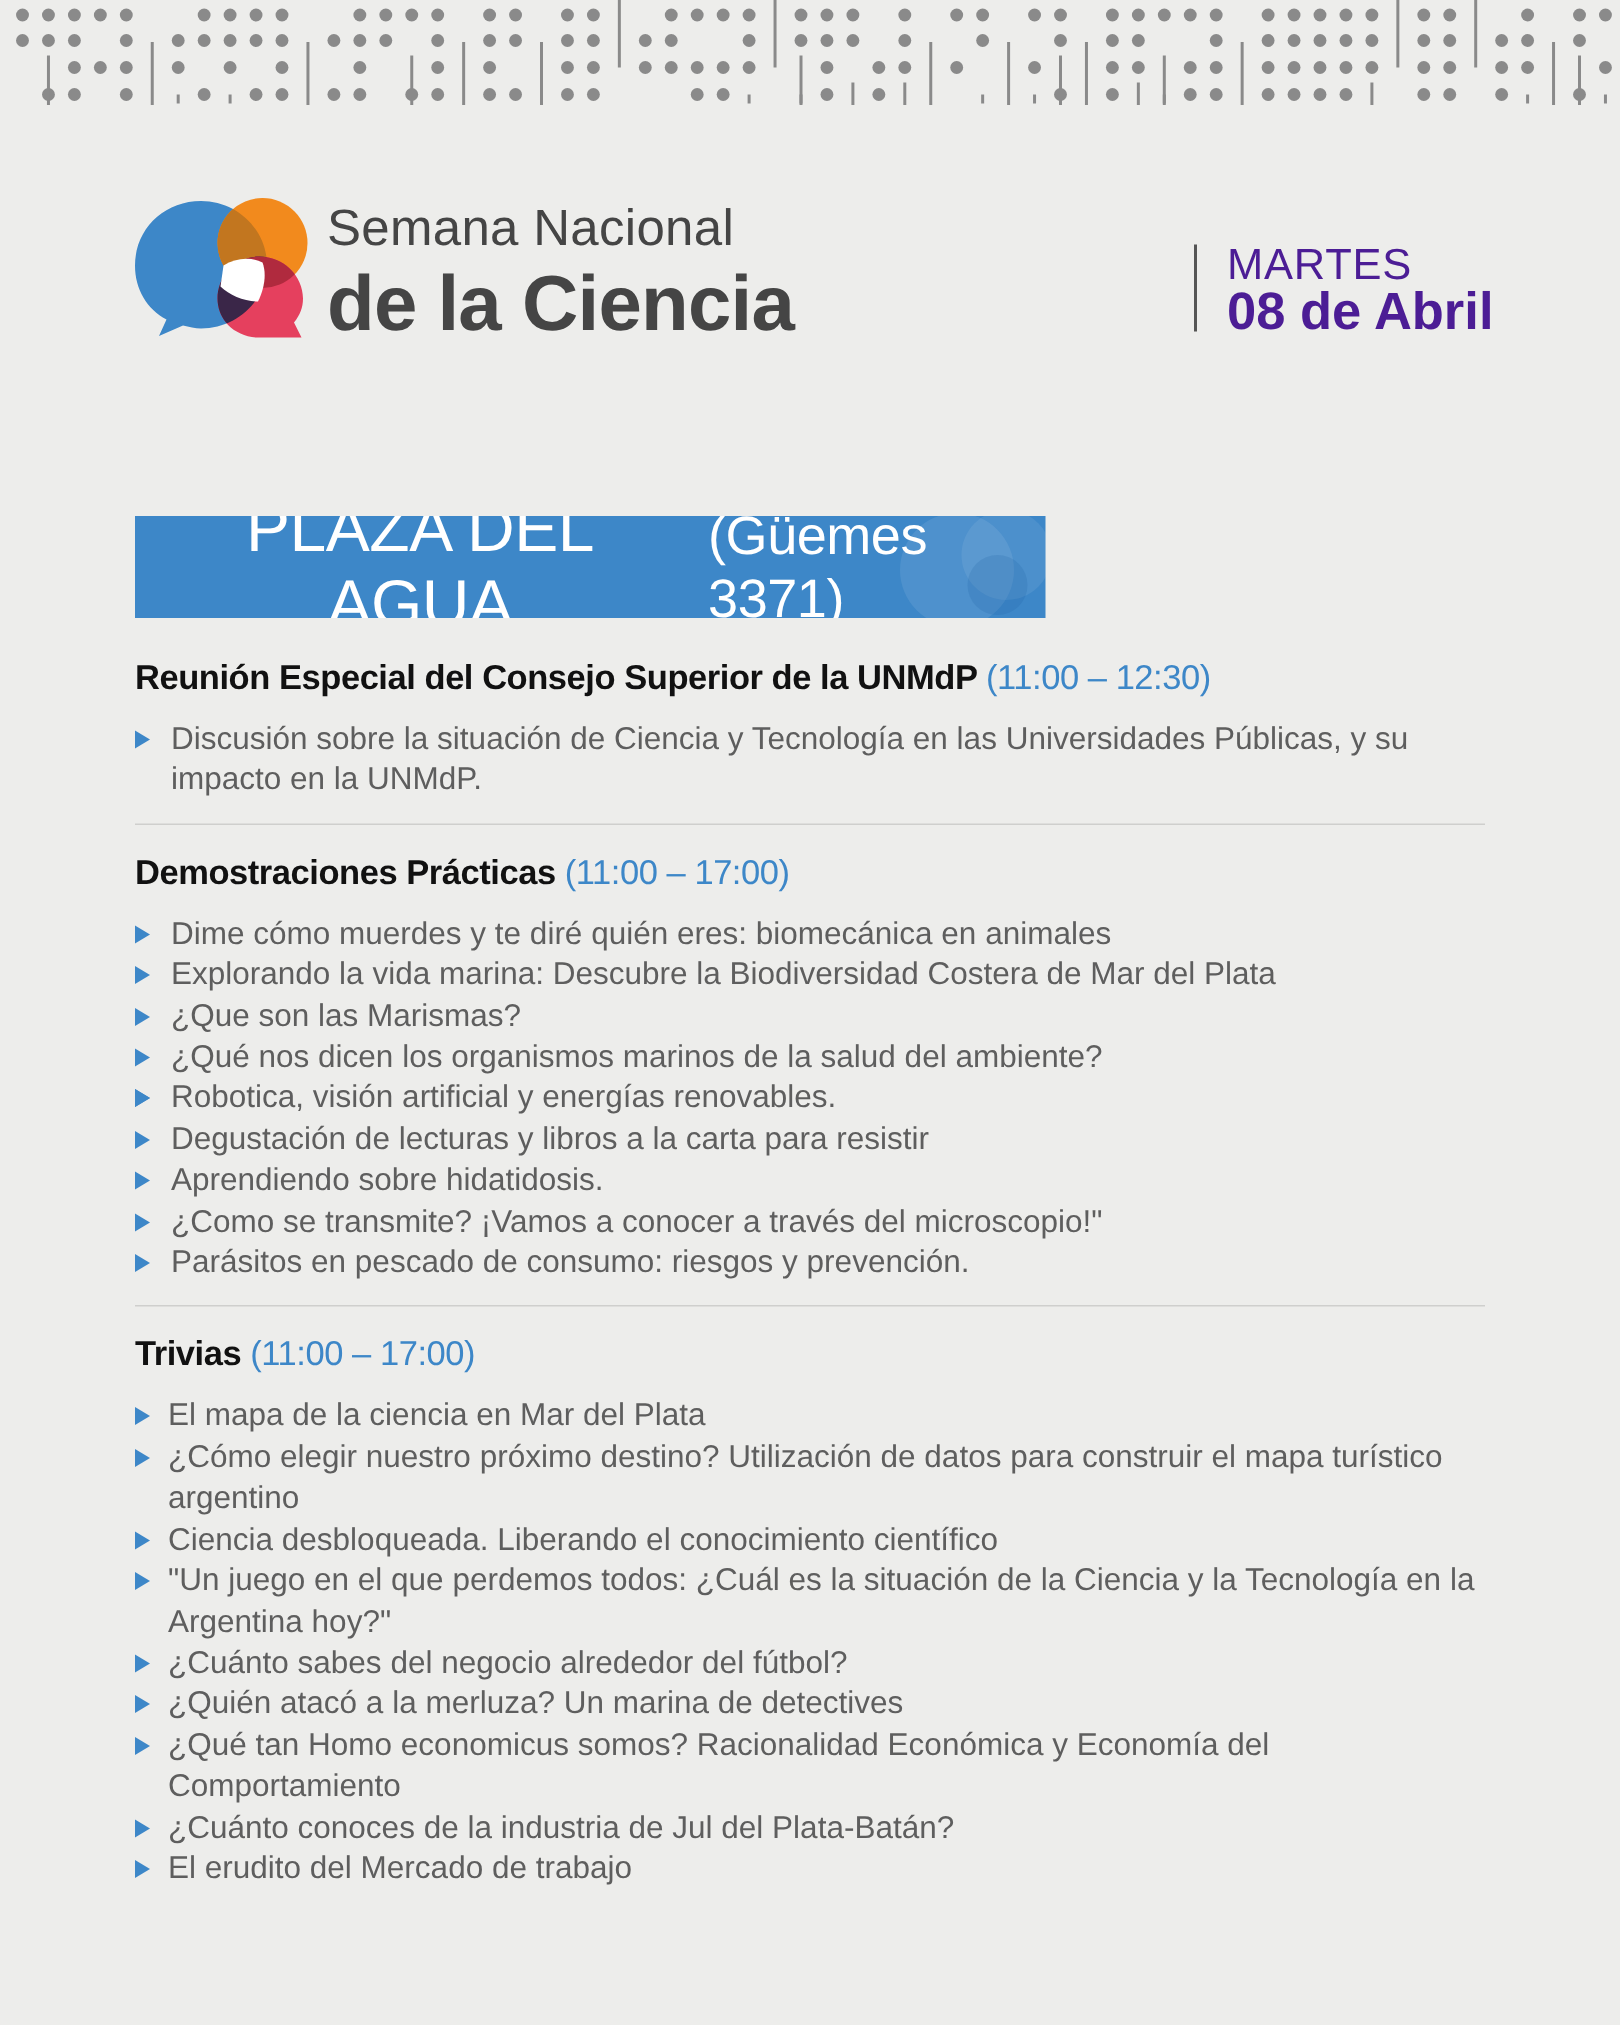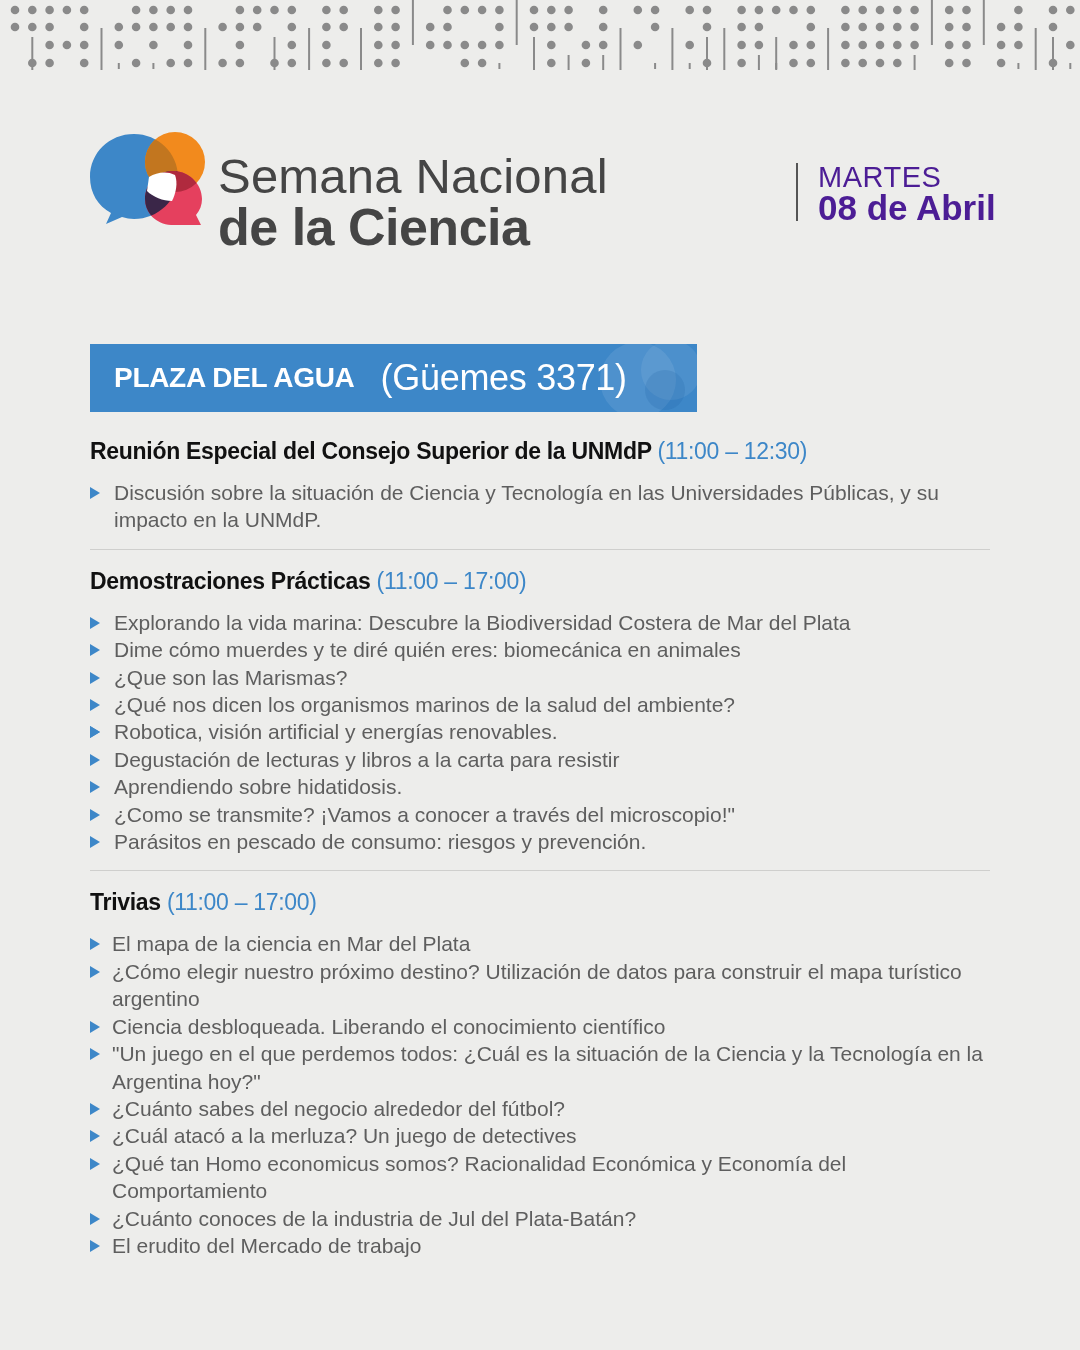--- a/index.html
+++ b/index.html
@@ -15,7 +15,7 @@
 
   .logo { position: absolute; left: 89px; top: 131px; width: 118px; height: 95px; }
   .title-block { position: absolute; left: 218px; top: 128px; color: #454545; }
-  .title-line1 { font-size: 49px; font-weight: 400; line-height: 48px; letter-spacing: 0.2px; margin-top: 24px; }
+  .title-line1 { font-size: 34px; font-weight: 400; line-height: 48px; letter-spacing: 0.2px; }
   .title-line2 { font-size: 52px; font-weight: 700; line-height: 54px; letter-spacing: -0.5px; }
 
   .date-block { position: absolute; left: 796px; top: 163px; border-left: 2px solid #555; padding-left: 20px; height: 58px; color: #4c1d95; }

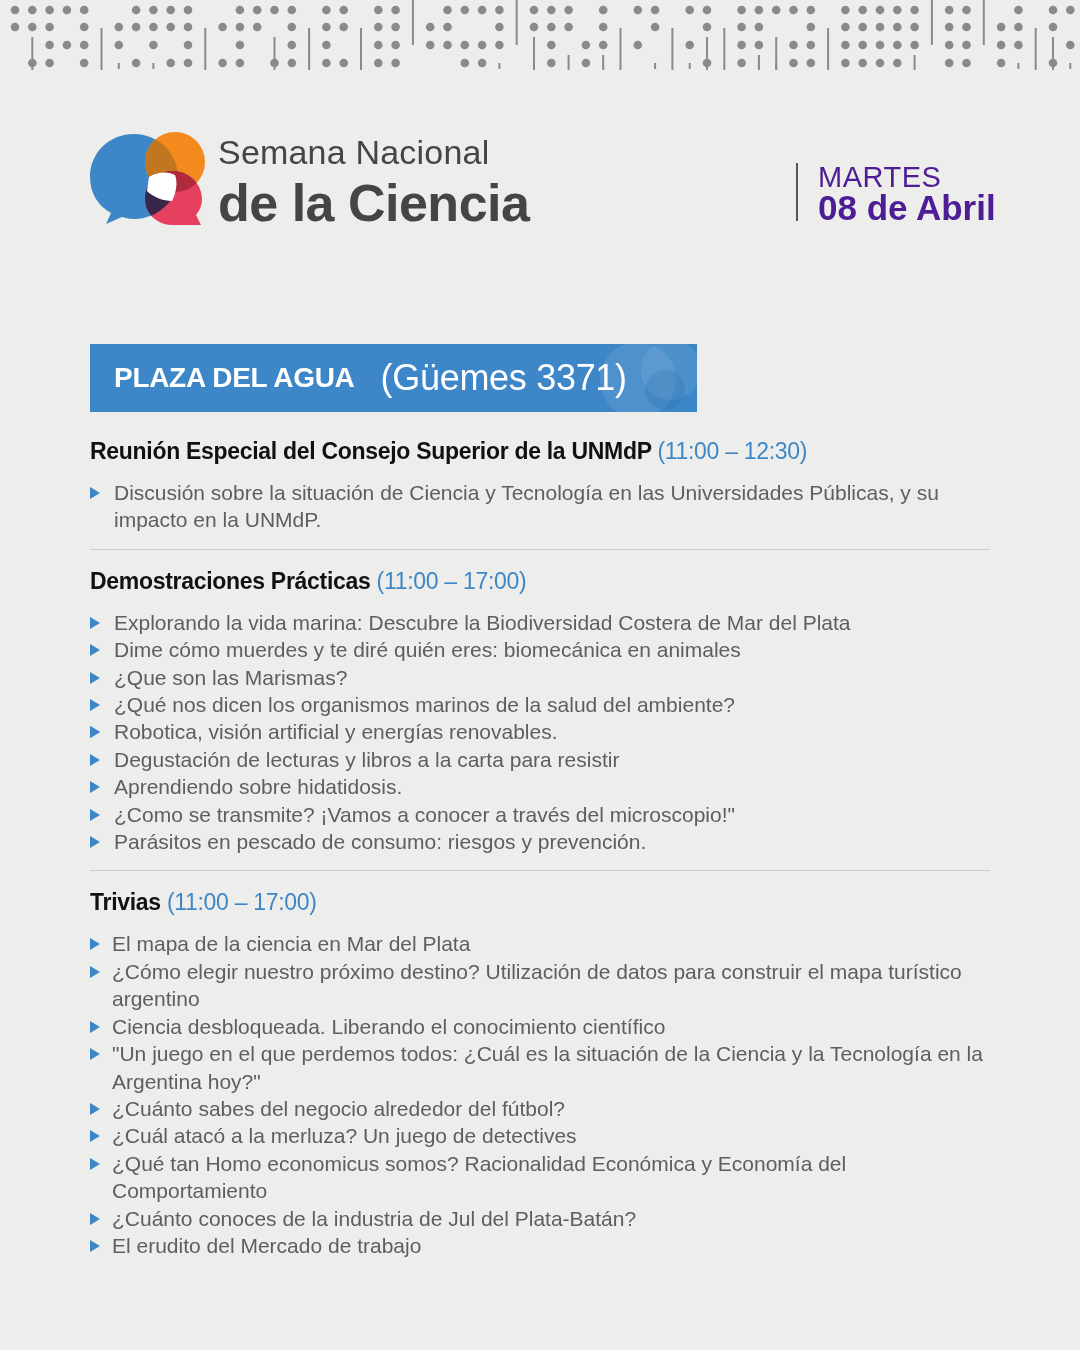--- a/index.html
+++ b/index.html
@@ -28,7 +28,7 @@
     display: flex; align-items: center; padding-left: 24px;
     color: #ffffff;
   }
-  .venue-name { font-size: 28px; font-weight: 700; letter-spacing: -0.3px; }
+  .venue-name { font-size: 44px; font-weight: 400; letter-spacing: -0.3px; text-align: center; }
   .venue-address { font-size: 36px; font-weight: 400; margin-left: 26px; letter-spacing: -0.3px; }
   .venue-deco { position: absolute; right: -6px; top: -4px; width: 110px; height: 80px; }
 

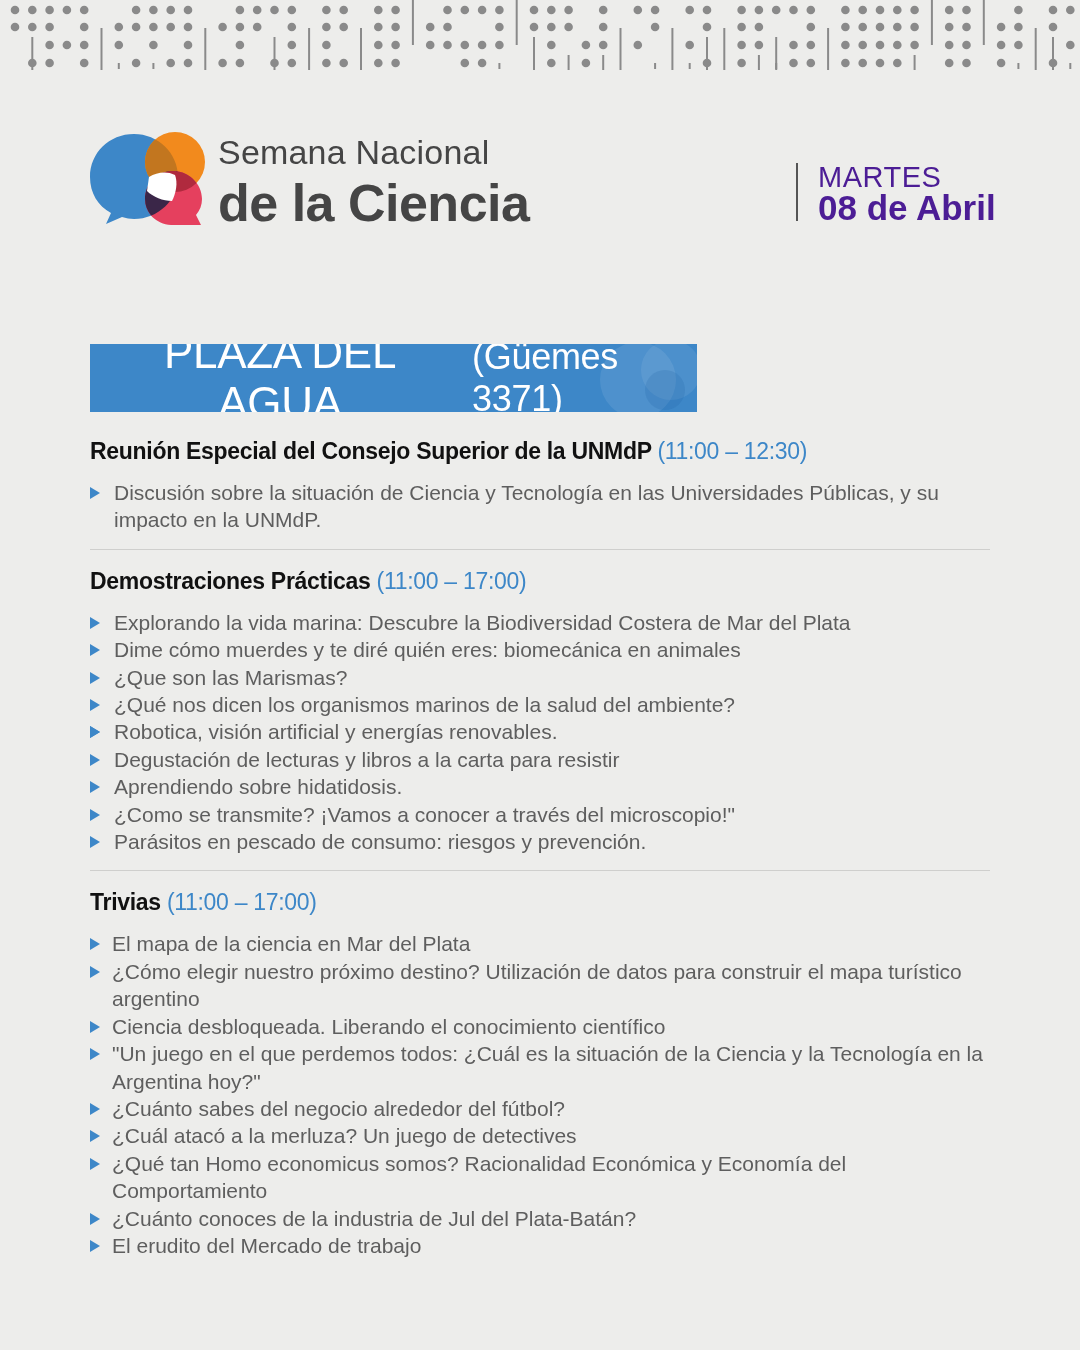--- a/index.html
+++ b/index.html
@@ -307,8 +307,8 @@
   <section class="sec2">
     <h2 class="section-title"><span>Demostraciones Prácticas</span> <span class="section-time">(11:00 – 17:00)</span></h2>
     <ul class="items">
+      <li class="item"><span class="bullet"></span><span>Dime cómo muerdes y te diré quién eres: biomecánica en animales</span></li>
       <li class="item"><span class="bullet"></span><span>Explorando la vida marina: Descubre la Biodiversidad Costera de Mar del Plata</span></li>
-      <li class="item"><span class="bullet"></span><span>Dime cómo muerdes y te diré quién eres: biomecánica en animales</span></li>
       <li class="item"><span class="bullet"></span><span>¿Que son las Marismas?</span></li>
       <li class="item"><span class="bullet"></span><span>¿Qué nos dicen los organismos marinos de la salud del ambiente?</span></li>
       <li class="item"><span class="bullet"></span></li>

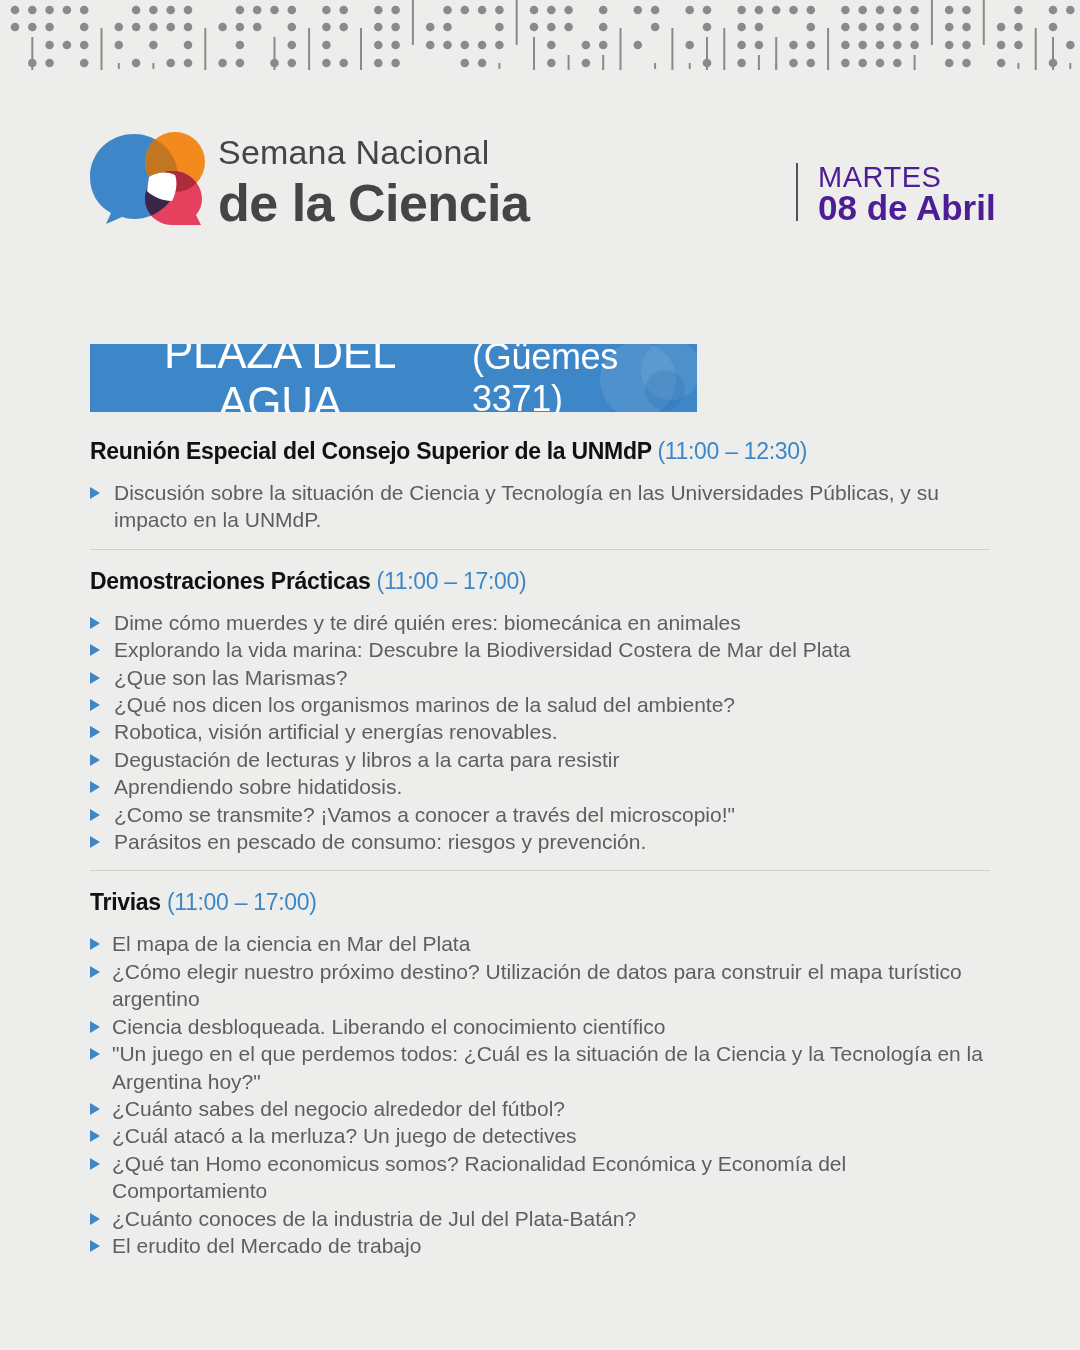--- a/index.html
+++ b/index.html
@@ -330,7 +330,7 @@
       <li class="item"><span class="bullet"></span><span>Ciencia desbloqueada. Liberando el conocimiento científico</span></li>
       <li class="item"><span class="bullet"></span><span>"Un juego en el que perdemos todos: ¿Cuál es la situación de la Ciencia y la Tecnología en la Argentina hoy?"</span></li>
       <li class="item"><span class="bullet"></span><span>¿Cuánto sabes del negocio alrededor del fútbol?</span></li>
-      <li class="item"><span class="bullet"></span><span>¿Cuál atacó a la merluza? Un juego de detectives</span></li>
+      <li class="item"><span class="bullet"></span><span>¿Quién atacó a la merluza? Un marina de detectives</span></li>
       <li class="item"><span class="bullet"></span><span>¿Qué tan Homo economicus somos? Racionalidad Económica y Economía del Comportamiento</span></li>
       <li class="item"><span class="bullet"></span><span>¿Cuánto conoces de la industria de Jul del Plata-Batán?</span></li>
       <li class="item"><span class="bullet"></span><span>El erudito del Mercado de trabajo</span></li>

